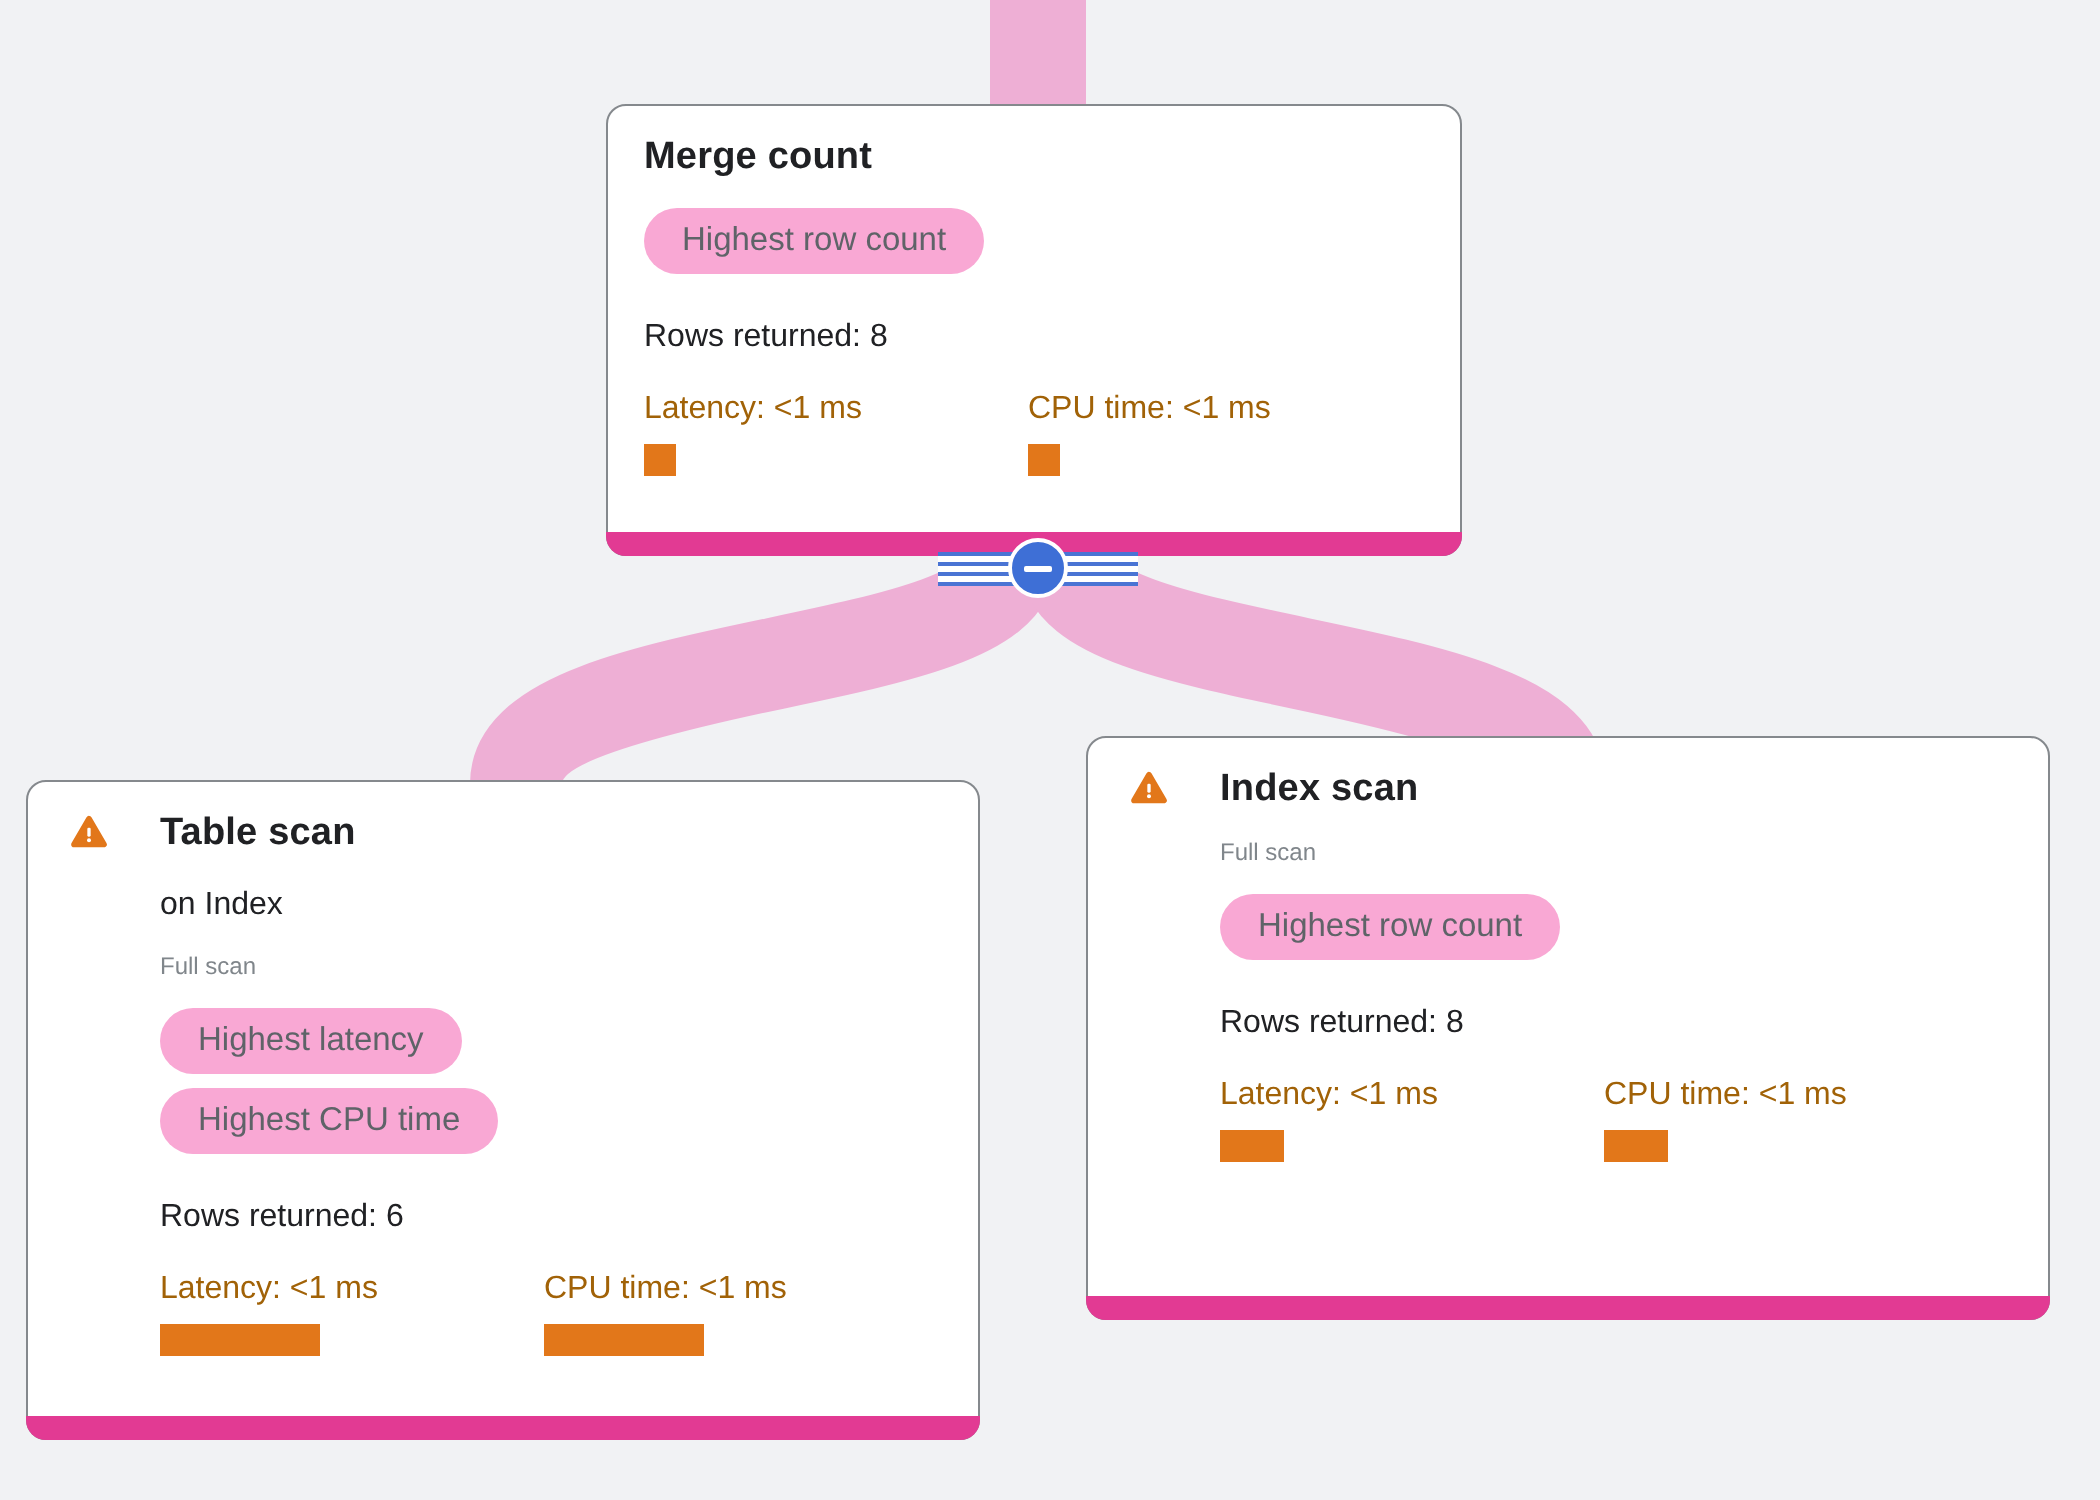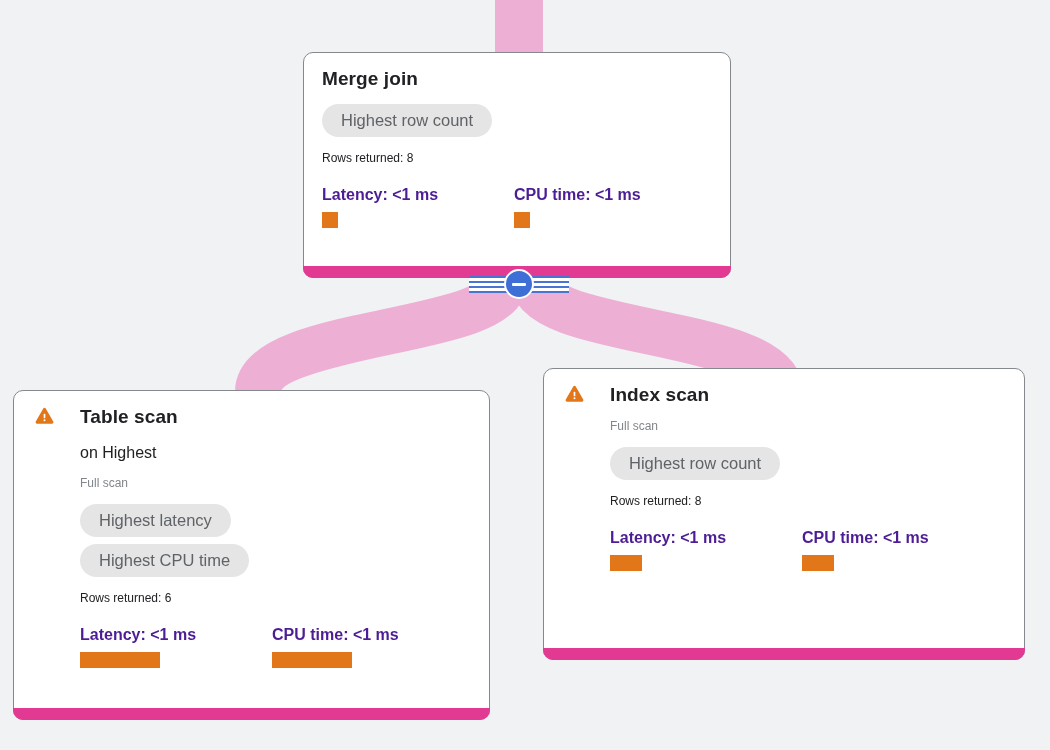--- a/index.html
+++ b/index.html
@@ -151,7 +151,7 @@
 
   <div class="card" style="left:303px; top:52px; width:428px; height:226px;">
     <div class="card-inner">
-      <div class="node-title">Merge join</div>
+      <div class="node-title">Merge count</div>
       <div class="pill-stack" style="margin-top:13px;">
         <span class="pill">Highest row count</span>
       </div>

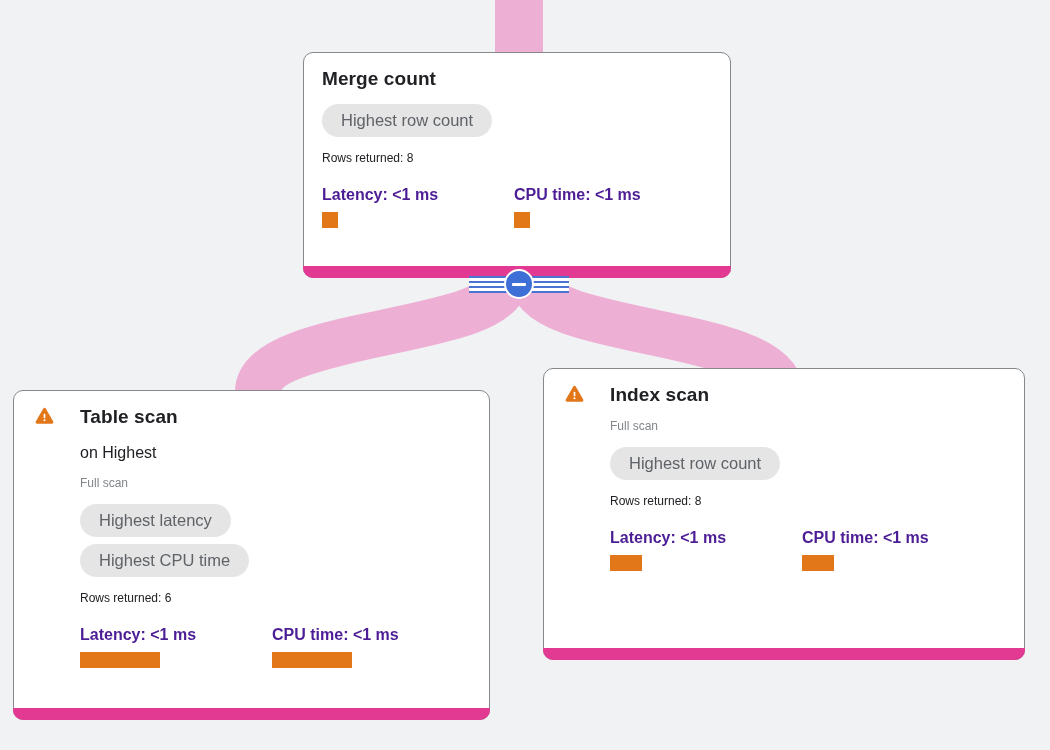--- a/index.html
+++ b/index.html
@@ -69,7 +69,7 @@
   .pill-stack { margin-top: 10px; }
   .pill {
     display: inline-block;
-    background: #e5e5e5;
+    background: #f9a8d4;
     color: #5f6368;
     font-size: 16.5px;
     line-height: 33px;

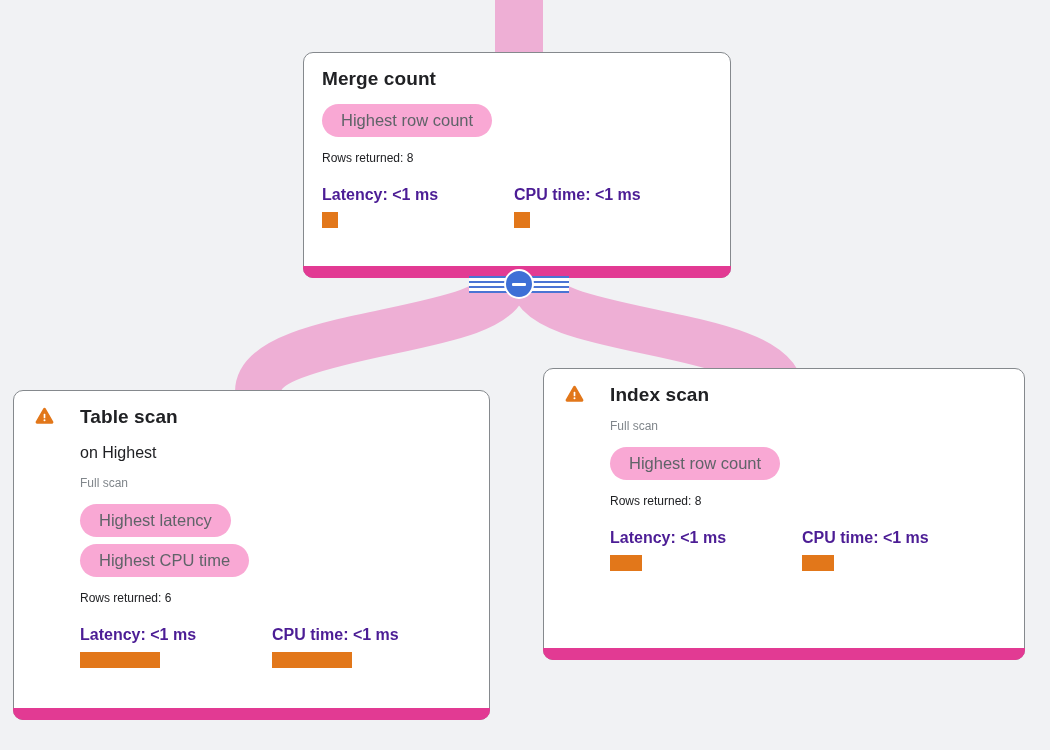--- a/index.html
+++ b/index.html
@@ -81,10 +81,10 @@
     text-align: right;
   }
   .rows-returned {
-    font-size: 12px;
+    font-size: 16px;
     color: #202124;
     line-height: 21px;
-    margin-top: 4px;
+    margin-top: 14px;
   }
   .metrics {
     display: flex;

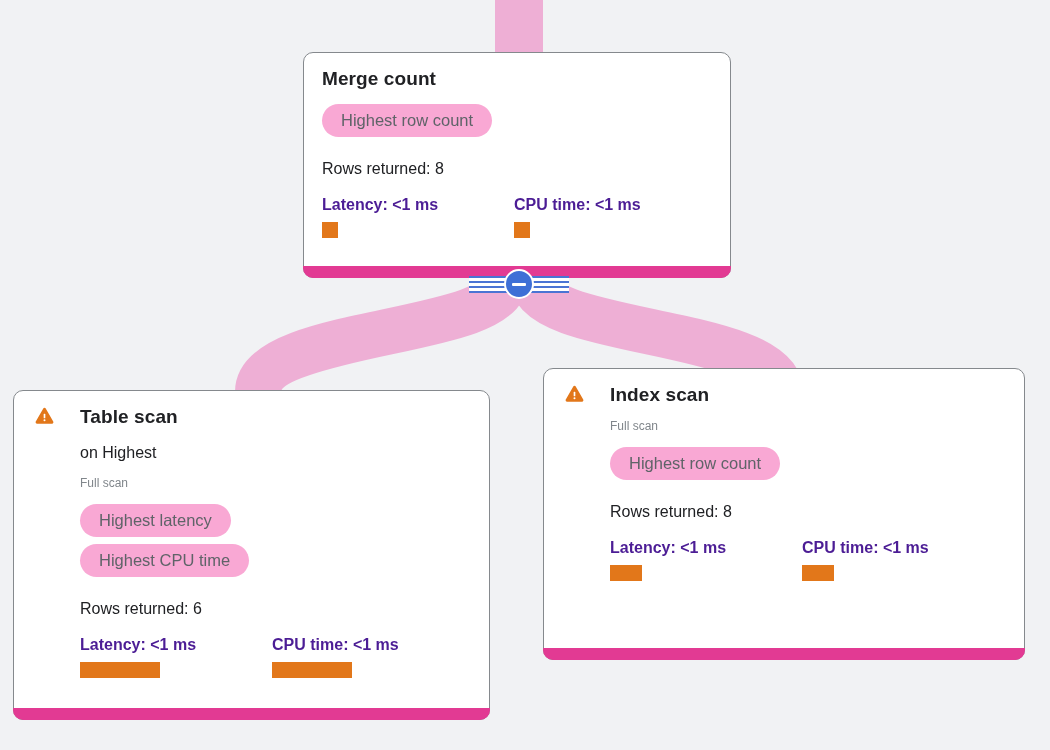--- a/index.html
+++ b/index.html
@@ -93,10 +93,9 @@
   .metric { width: 192px; }
   .metric-label {
     font-size: 16px;
-    color: #4c1d95;
+    color: #a16207;
     line-height: 20px;
     white-space: nowrap;
-    font-weight: bold;
   }
   .metric-bar {
     height: 16px;

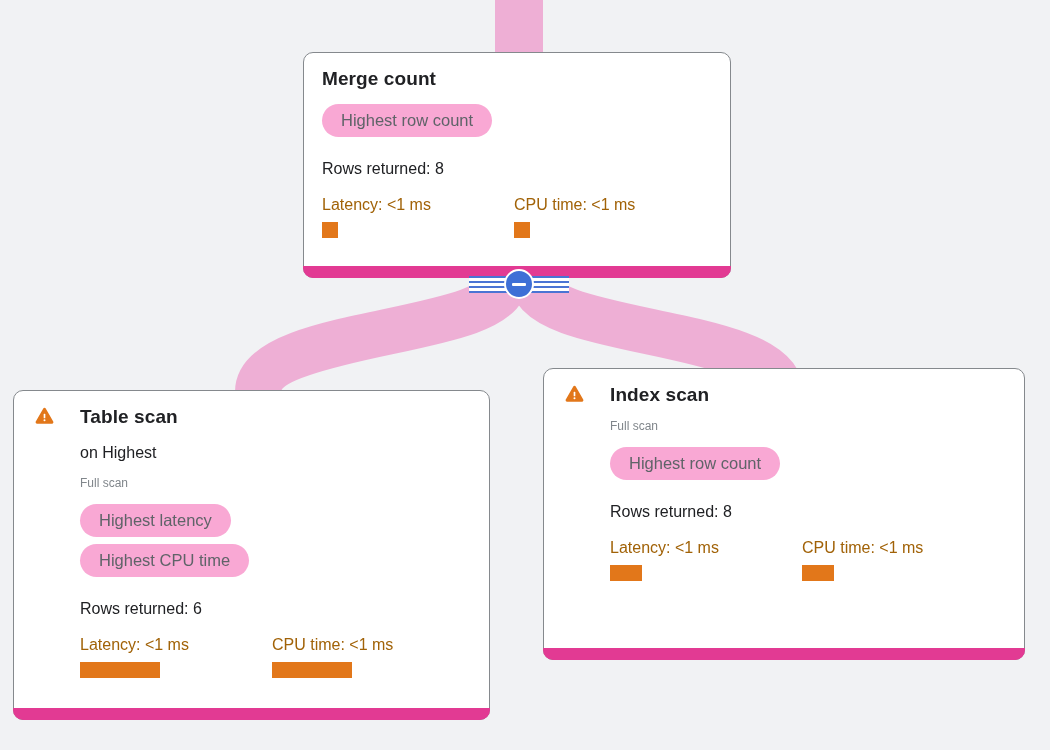--- a/index.html
+++ b/index.html
@@ -182,7 +182,7 @@
         <circle cx="12" cy="17" r="1.2" fill="#ffffff"></circle>
       </svg>
       <div class="node-title">Table scan</div>
-      <div class="node-subtitle">on Highest</div>
+      <div class="node-subtitle">on Index</div>
       <div class="node-scan-type">Full scan</div>
       <div class="pill-stack">
         <span class="pill">Highest latency</span><br>

